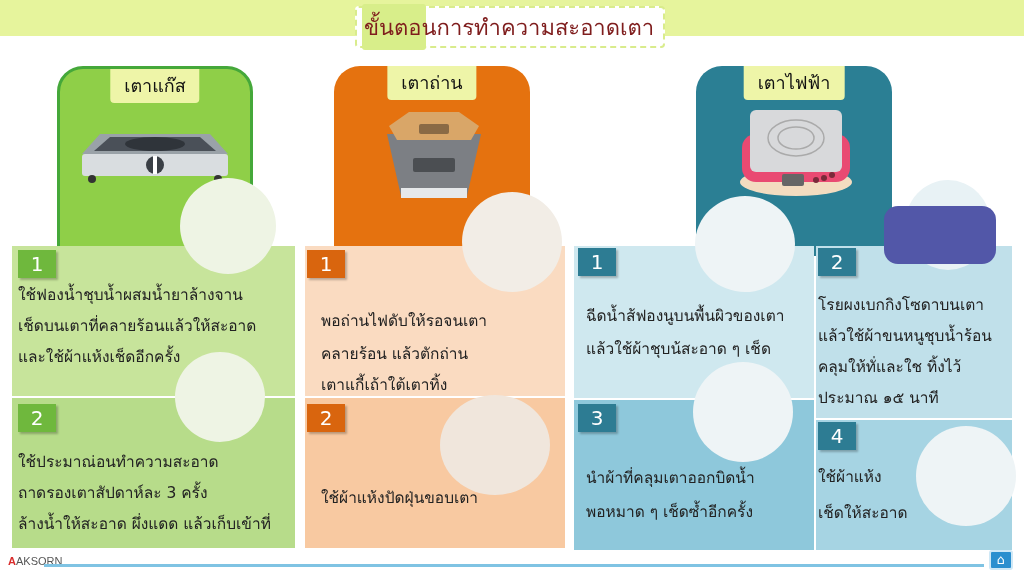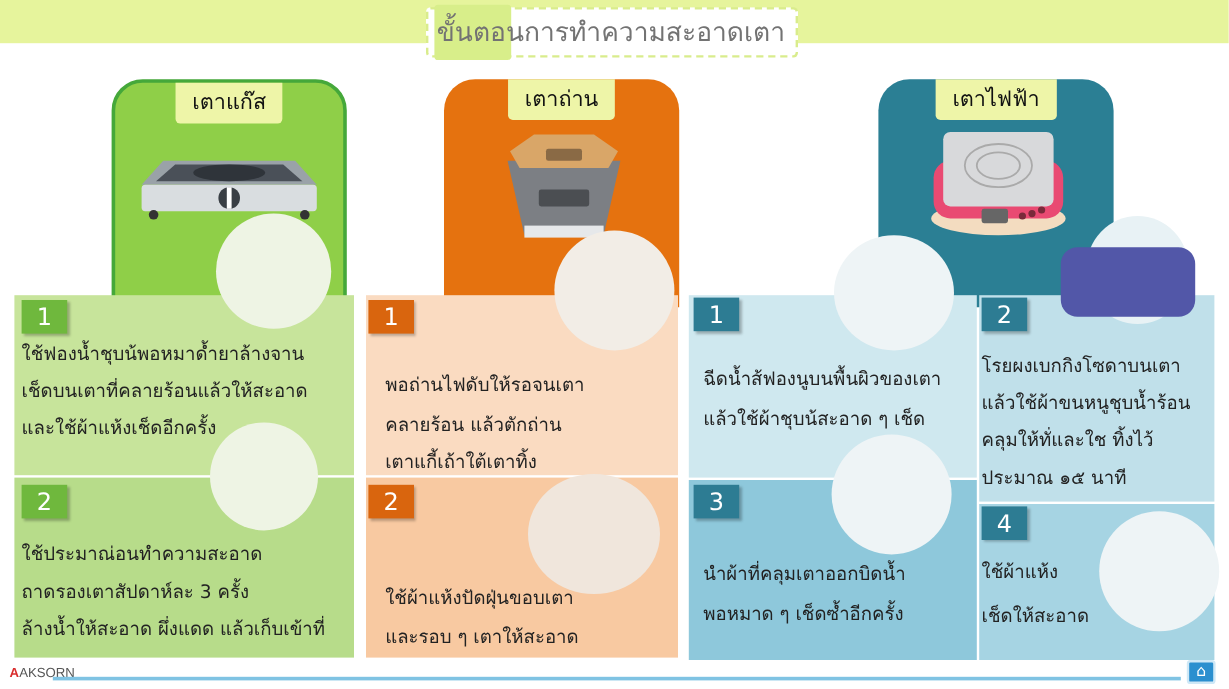--- a/index.html
+++ b/index.html
@@ -9,7 +9,7 @@
   .title-box { position: absolute; left: 355px; top: 6px; width: 310px; height: 42px; background: #fff;
                border: 2px dashed #d9ec8c; border-radius: 4px; }
   .title-accent { position: absolute; left: 362px; top: 4px; width: 64px; height: 46px; background: #d8ee8a; border-radius: 3px; }
-  .title-text { position: absolute; left: 364px; top: 12px; width: 300px; font-size: 22px; line-height: 32px; color: #737373; white-space: nowrap; }
+  .title-text { position: absolute; left: 364px; top: 12px; width: 300px; font-size: 22px; line-height: 32px; color: #7f1d1d; white-space: nowrap; }
 
   .cat { position: absolute; top: 66px; height: 190px; border-radius: 26px 26px 0 0; margin-left: 36px; }
   .cat-gas { left: 57px; width: 196px; background: #8fcf48; border: 3px solid #45a83a; }

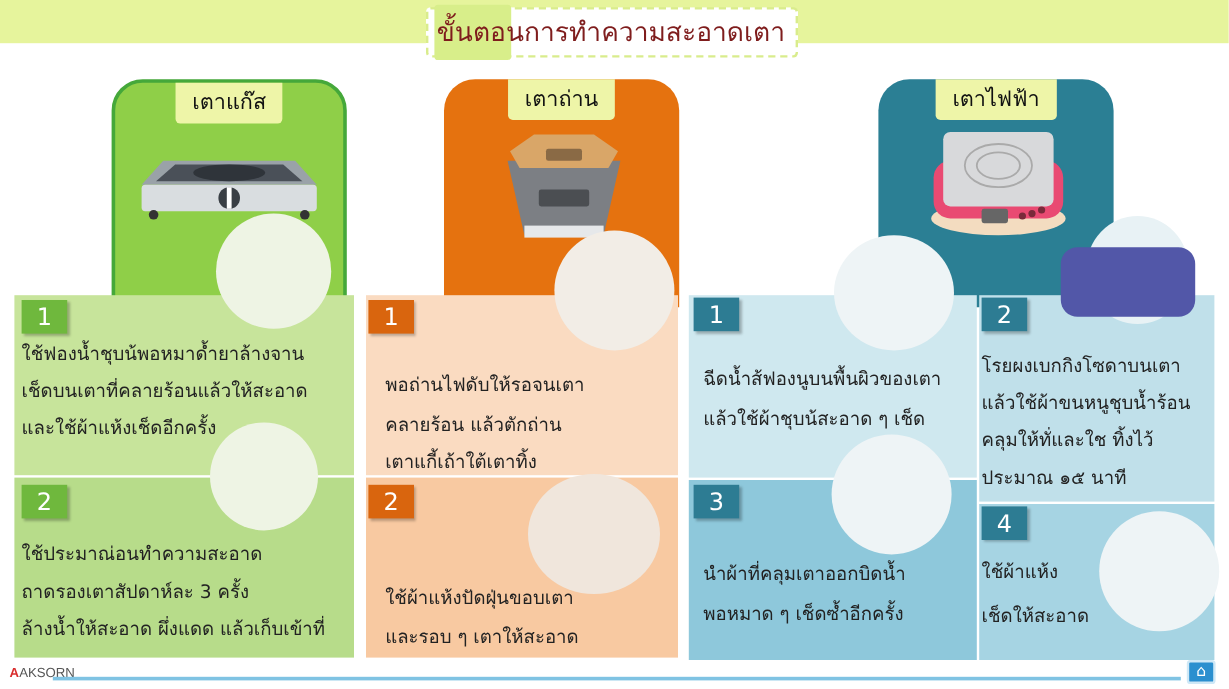--- a/index.html
+++ b/index.html
@@ -11,7 +11,7 @@
   .title-accent { position: absolute; left: 362px; top: 4px; width: 64px; height: 46px; background: #d8ee8a; border-radius: 3px; }
   .title-text { position: absolute; left: 364px; top: 12px; width: 300px; font-size: 22px; line-height: 32px; color: #7f1d1d; white-space: nowrap; }
 
-  .cat { position: absolute; top: 66px; height: 190px; border-radius: 26px 26px 0 0; margin-left: 36px; }
+  .cat { position: absolute; top: 66px; height: 190px; border-radius: 26px 26px 0 0; }
   .cat-gas { left: 57px; width: 196px; background: #8fcf48; border: 3px solid #45a83a; }
   .cat-char { left: 334px; width: 196px; background: #e5720f; }
   .cat-elec { left: 696px; width: 196px; background: #2b7f94; }

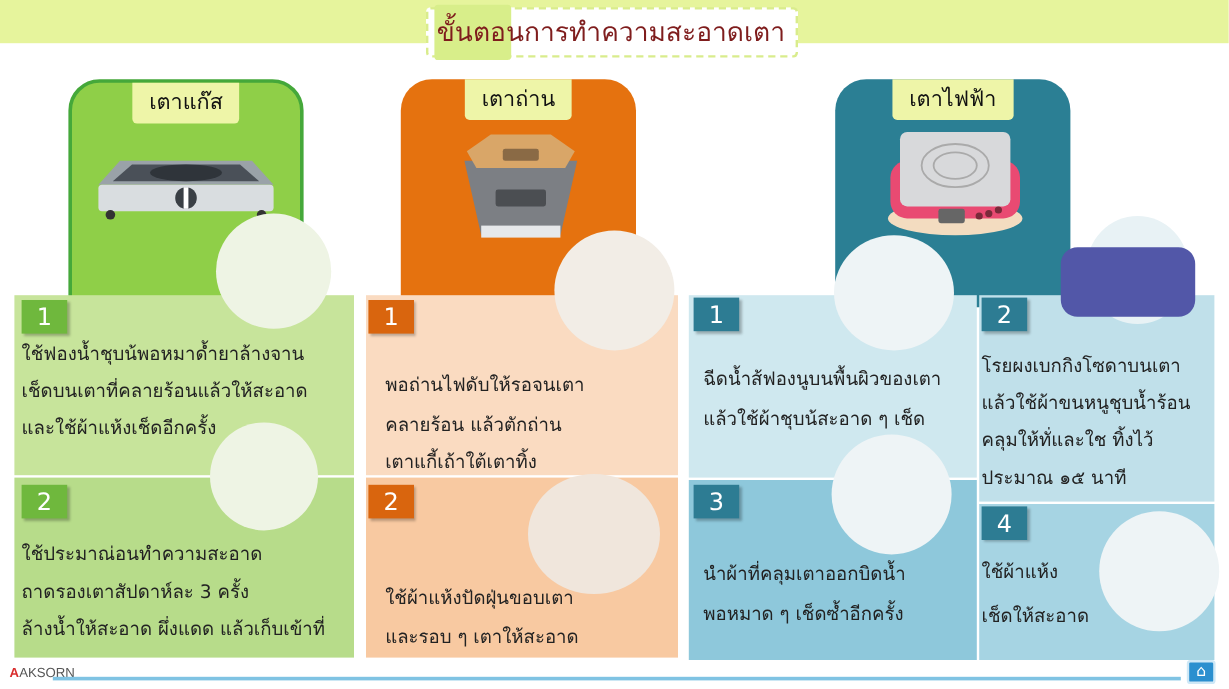--- a/index.html
+++ b/index.html
@@ -91,7 +91,7 @@
 
 <div class="panel g1">
   <div class="num num-g" style="left:6px;top:4px">1</div>
-  <div class="ptext" style="left:6px;top:34px">ใช้ฟองน้ำชุบน้พอหมาด้ำยาล้างจาน</div>
+  <div class="ptext" style="left:6px;top:34px">ใช้ฟองน้ำชุบน้ำผสมน้ำยาล้างจาน</div>
   <div class="ptext" style="left:6px;top:65px">เช็ดบนเตาที่คลายร้อนแล้วให้สะอาด</div>
   <div class="ptext" style="left:6px;top:96px">และใช้ผ้าแห้งเช็ดอีกครั้ง</div>
 </div>

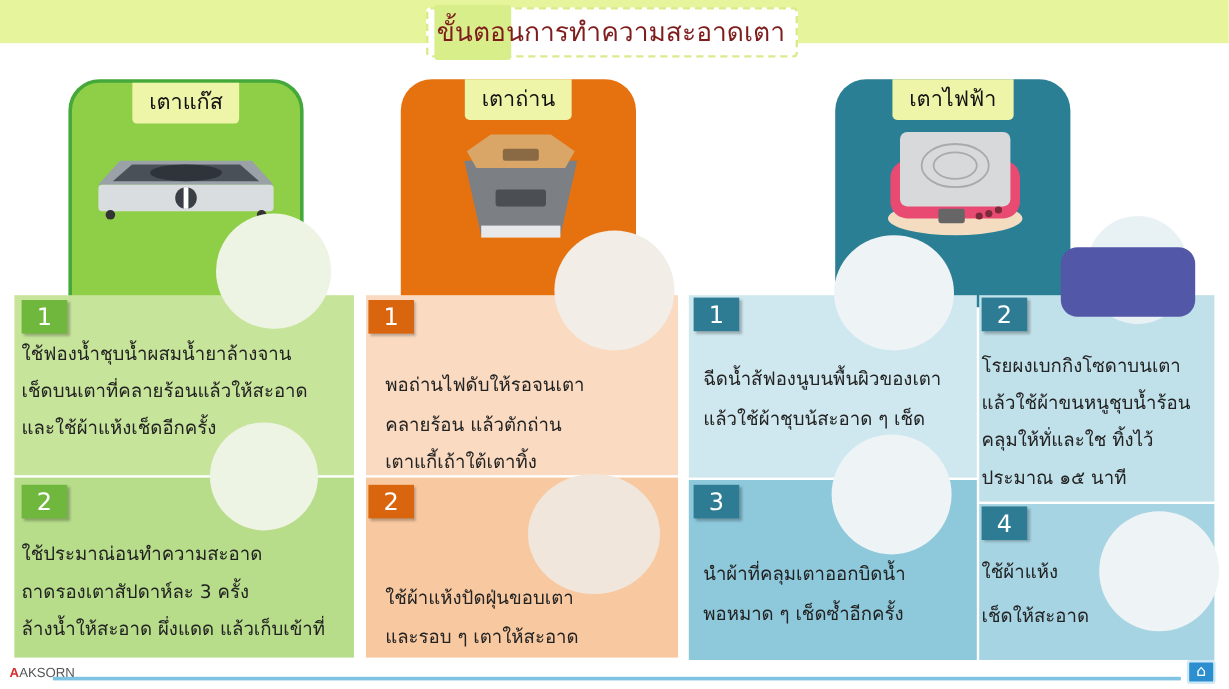--- a/index.html
+++ b/index.html
@@ -114,7 +114,6 @@
 <div class="panel c2">
   <div class="num num-c" style="left:2px;top:6px">2</div>
   <div class="ptext" style="left:16px;top:85px">ใช้ผ้าแห้งปัดฝุ่นขอบเตา</div>
-  <div class="ptext" style="left:16px;top:118px">และรอบ ๆ เตาให้สะอาด</div>
 </div>
 <div class="circle" style="left:440px;top:395px;width:110px;height:100px;background:#f0e6dc"></div>
 

